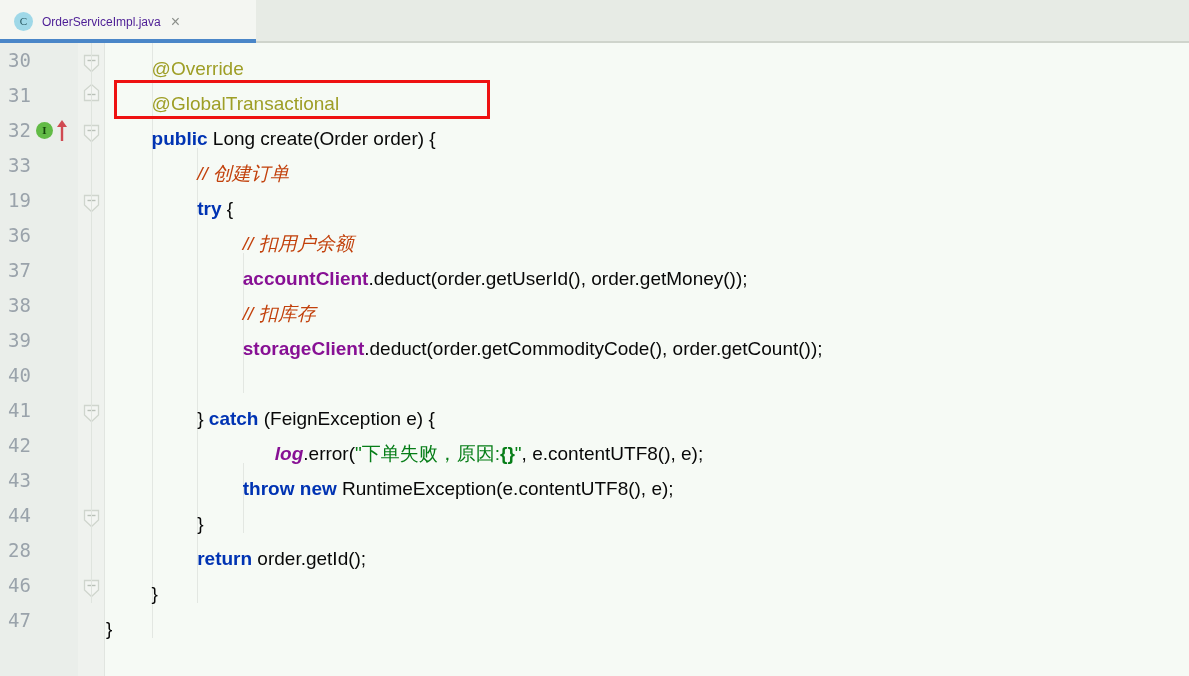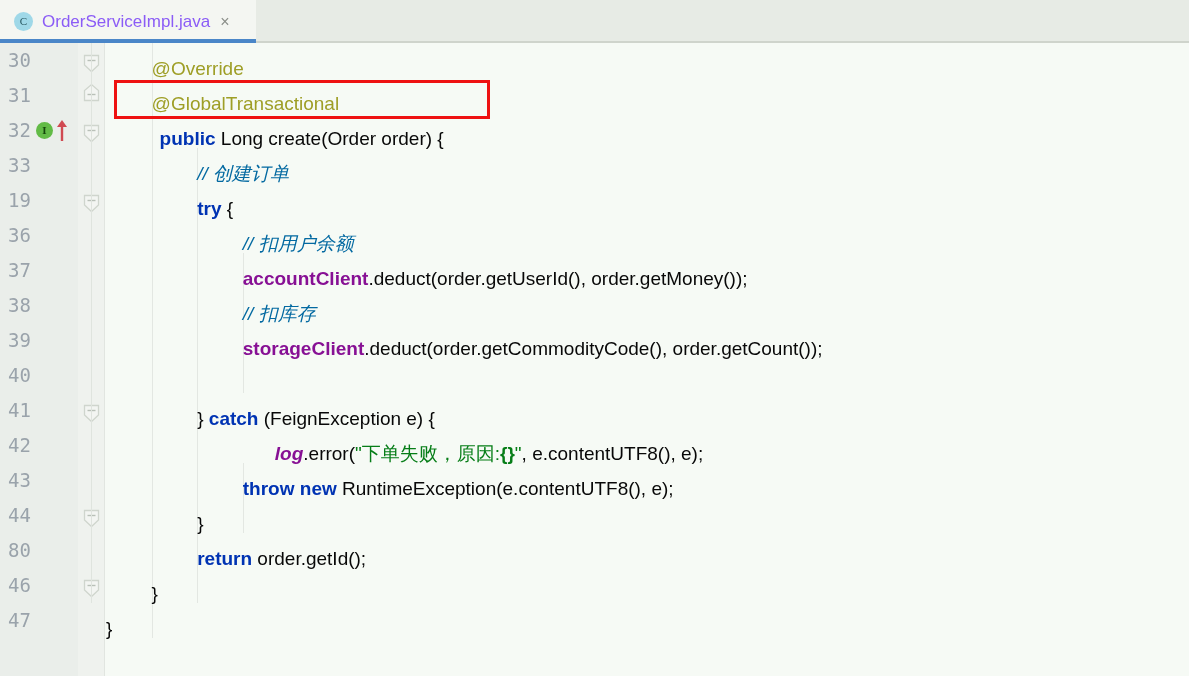--- a/index.html
+++ b/index.html
@@ -68,8 +68,8 @@
     margin-right: 9px;
   }
   .tab-title {
-    font-size: 17px;
-    color: #8b5cf6;
+    font-size: 12px;
+    color: #4c1d95;
     font-family: "Liberation Sans", sans-serif;
     white-space: nowrap;
   }

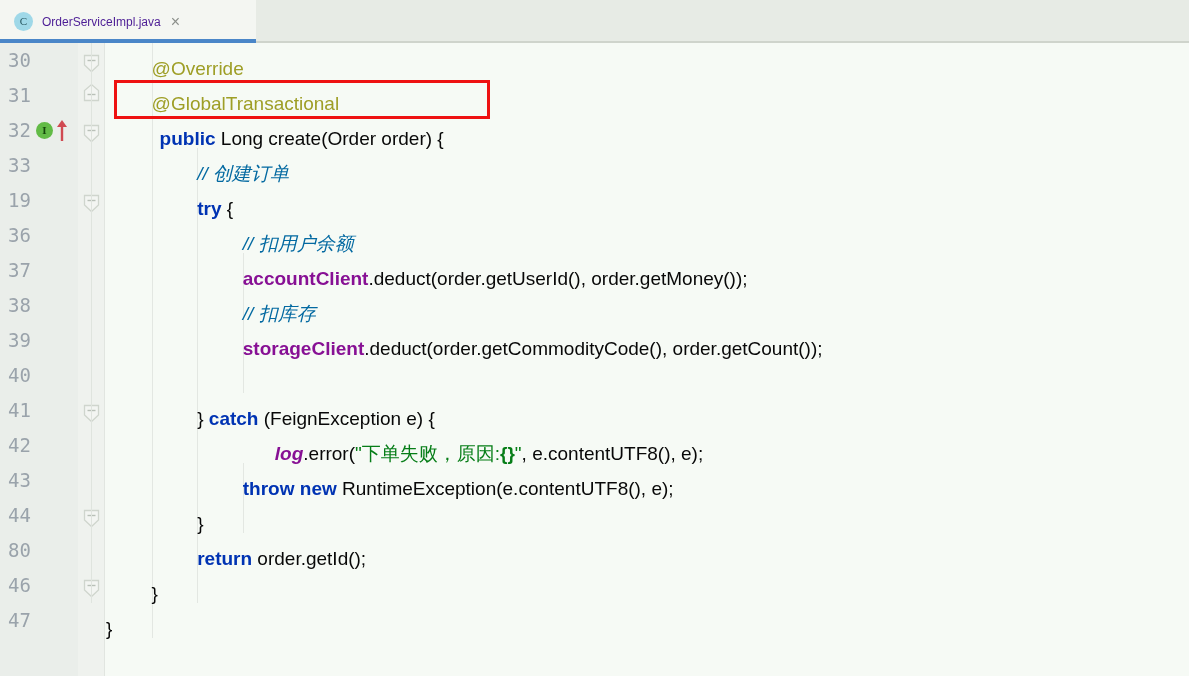--- a/index.html
+++ b/index.html
@@ -277,7 +277,7 @@
               <line x1="7" y1="23" x2="7" y2="6" stroke="#d04a52" stroke-width="2.4"></line>
               <path d="M7 2 L12 9 L2 9 Z" fill="#d04a52"></path>
             </svg></div>
-          <div class="code" style="left: 151.6px; margin-left: 8px;"><span class="kw">public</span><span class="plain"> Long create(Order order) {</span></div>
+          <div class="code" style="left: 151.6px;"><span class="kw">public</span><span class="plain"> Long create(Order order) {</span></div>
         </div>
         <div class="row">
           <div class="lnum">33</div>

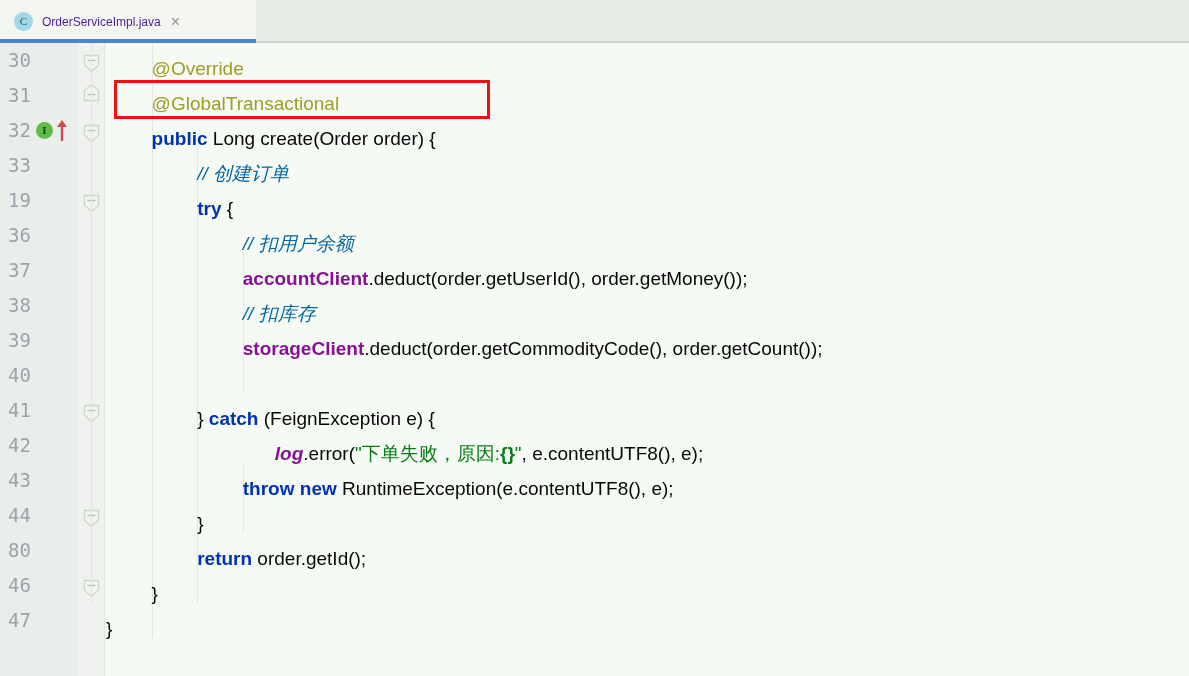--- a/index.html
+++ b/index.html
@@ -194,7 +194,7 @@
   
   .kw   { color: #0033b3; font-weight: bold; }
   .ann  { color: #9e9e26; }
-  .cmt  { color: #0369a1; font-style: italic; }
+  .cmt  { color: #c2410c; font-style: italic; }
   .fld  { color: #871094; font-weight: bold; }
   .sfld { color: #871094; font-weight: bold; font-style: italic; padding-left: 32px; }
   .str  { color: #067d17; }

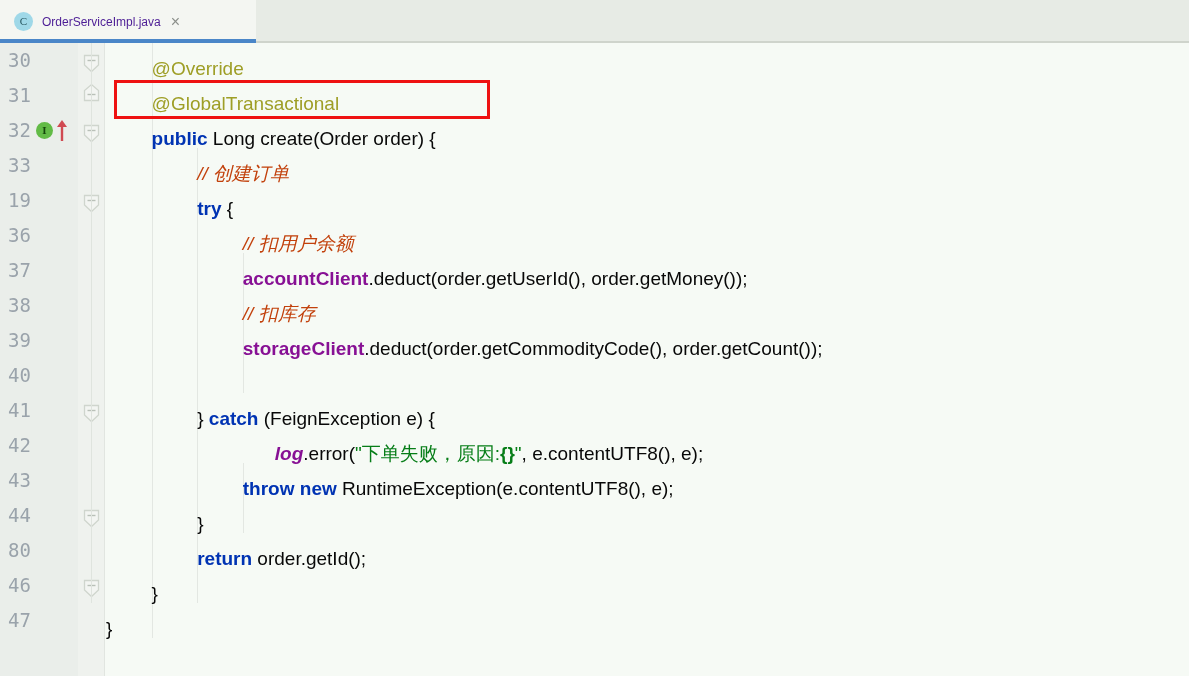--- a/index.html
+++ b/index.html
@@ -353,7 +353,7 @@
           <div class="code" style="left: 197.2px;"><span class="plain">}</span></div>
         </div>
         <div class="row">
-          <div class="lnum">80</div>
+          <div class="lnum">28</div>
           <div style="position: absolute; left: 91px; top: 0px; width: 1px; height: 35px; background: rgb(223, 228, 222);"></div>
           <div class="code" style="left: 197.2px;"><span class="kw">return</span><span class="plain"> order.getId();</span></div>
         </div>

